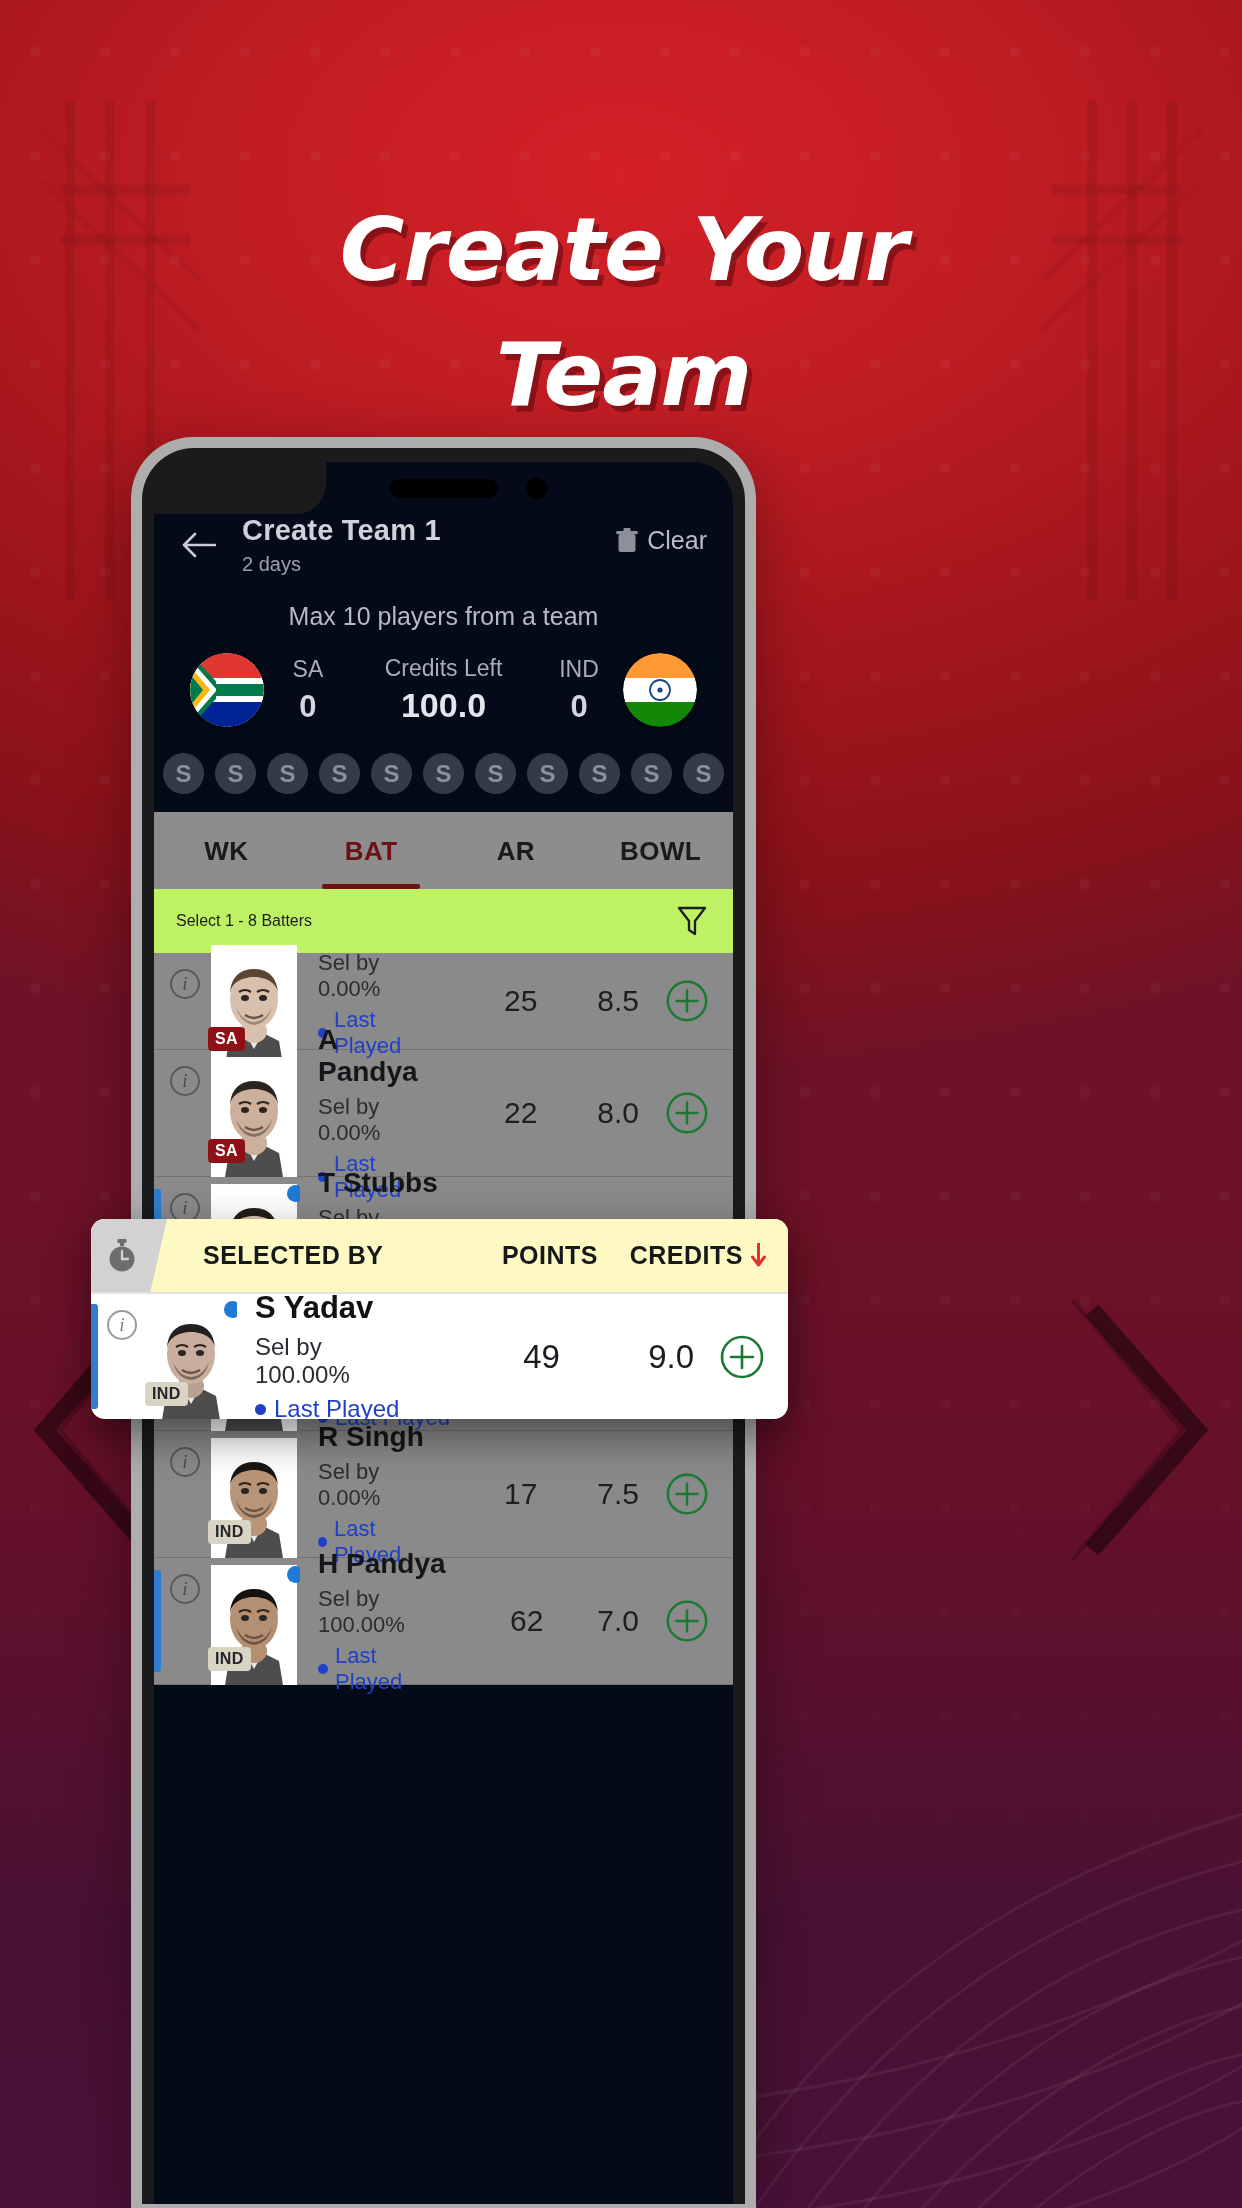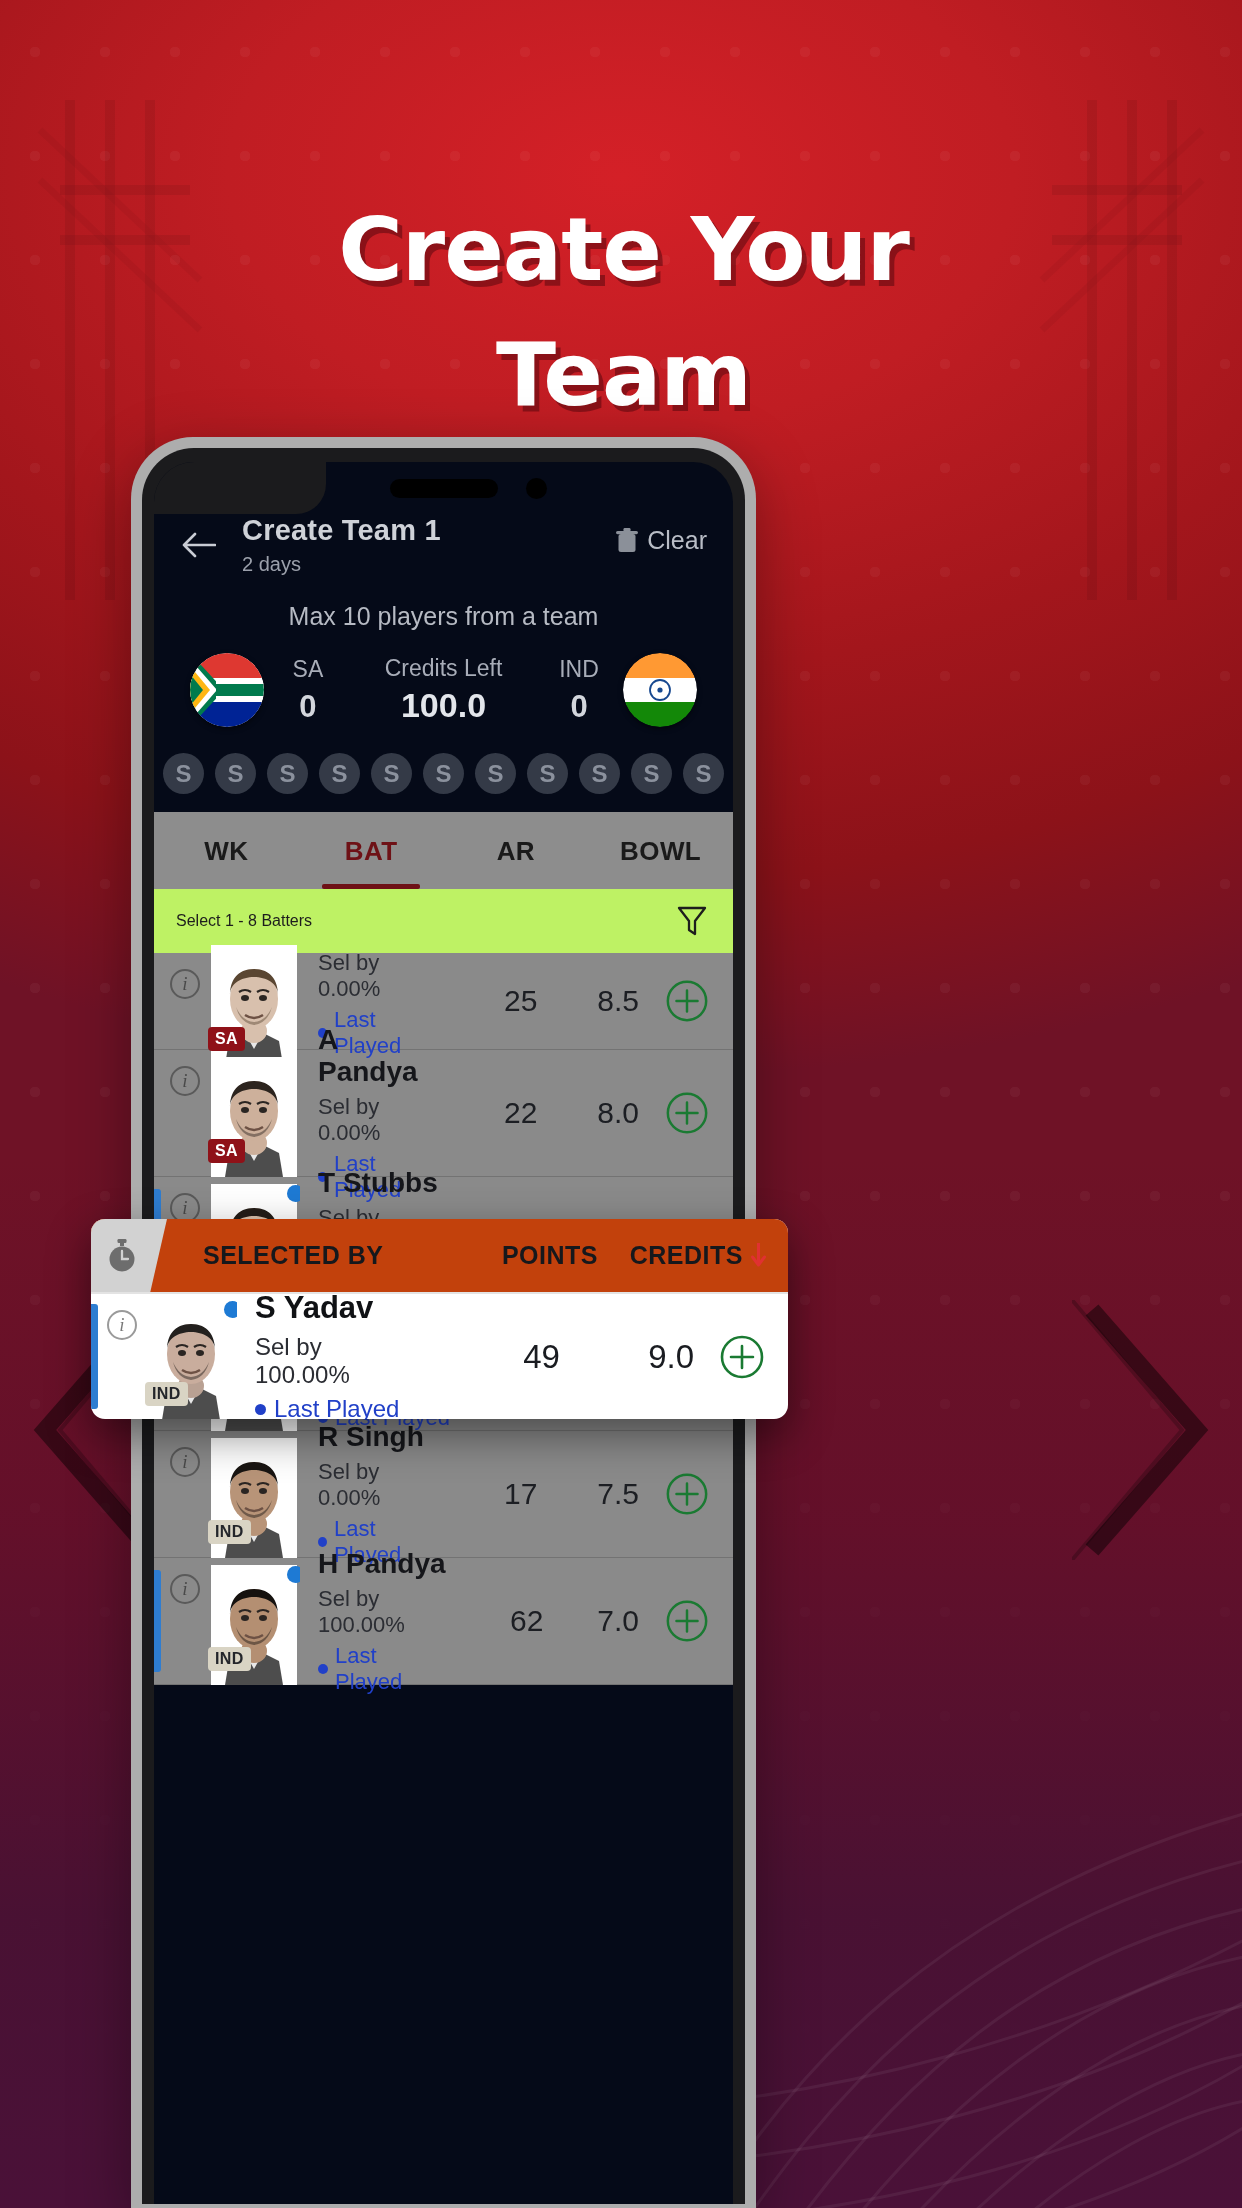--- a/index.html
+++ b/index.html
@@ -53,6 +53,7 @@
     letter-spacing: -1px;
     text-shadow: 5px 6px 0 rgba(90,8,14,0.55);
     white-space: pre-line;
+    font-style: italic;
   }
 
   

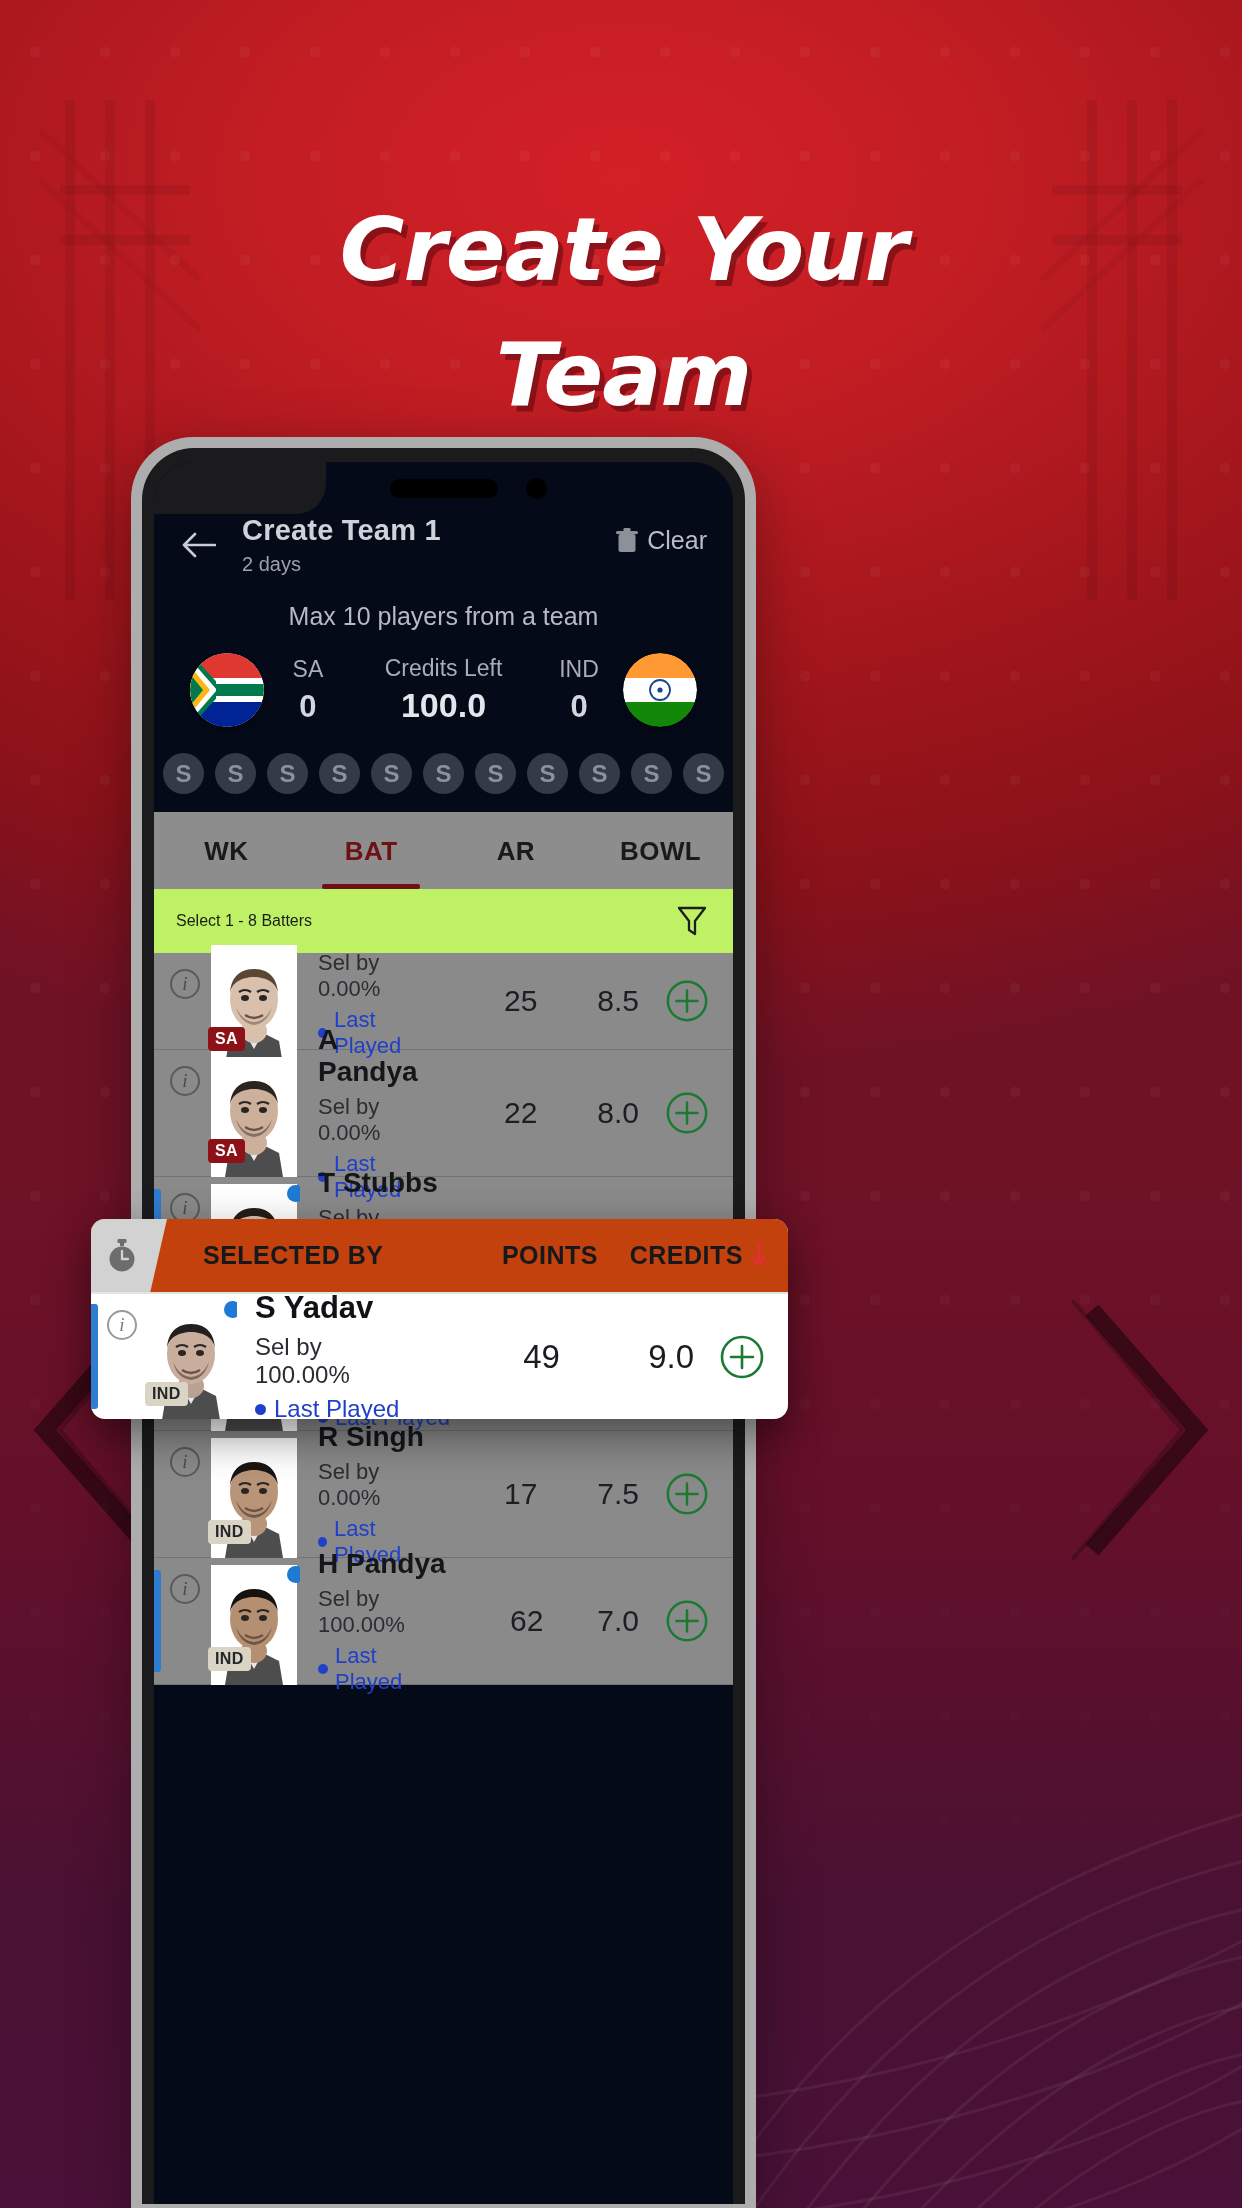--- a/index.html
+++ b/index.html
@@ -234,7 +234,7 @@
   }
   .fc-head {
     display: flex; align-items: center;
-    height: 73px; position: relative; background: #c2410c;
+    height: 73px; position: relative; background: #fef9c3;
   }
   .fc-timer {
     width: 76px; height: 73px; background: #d2d2d2;

